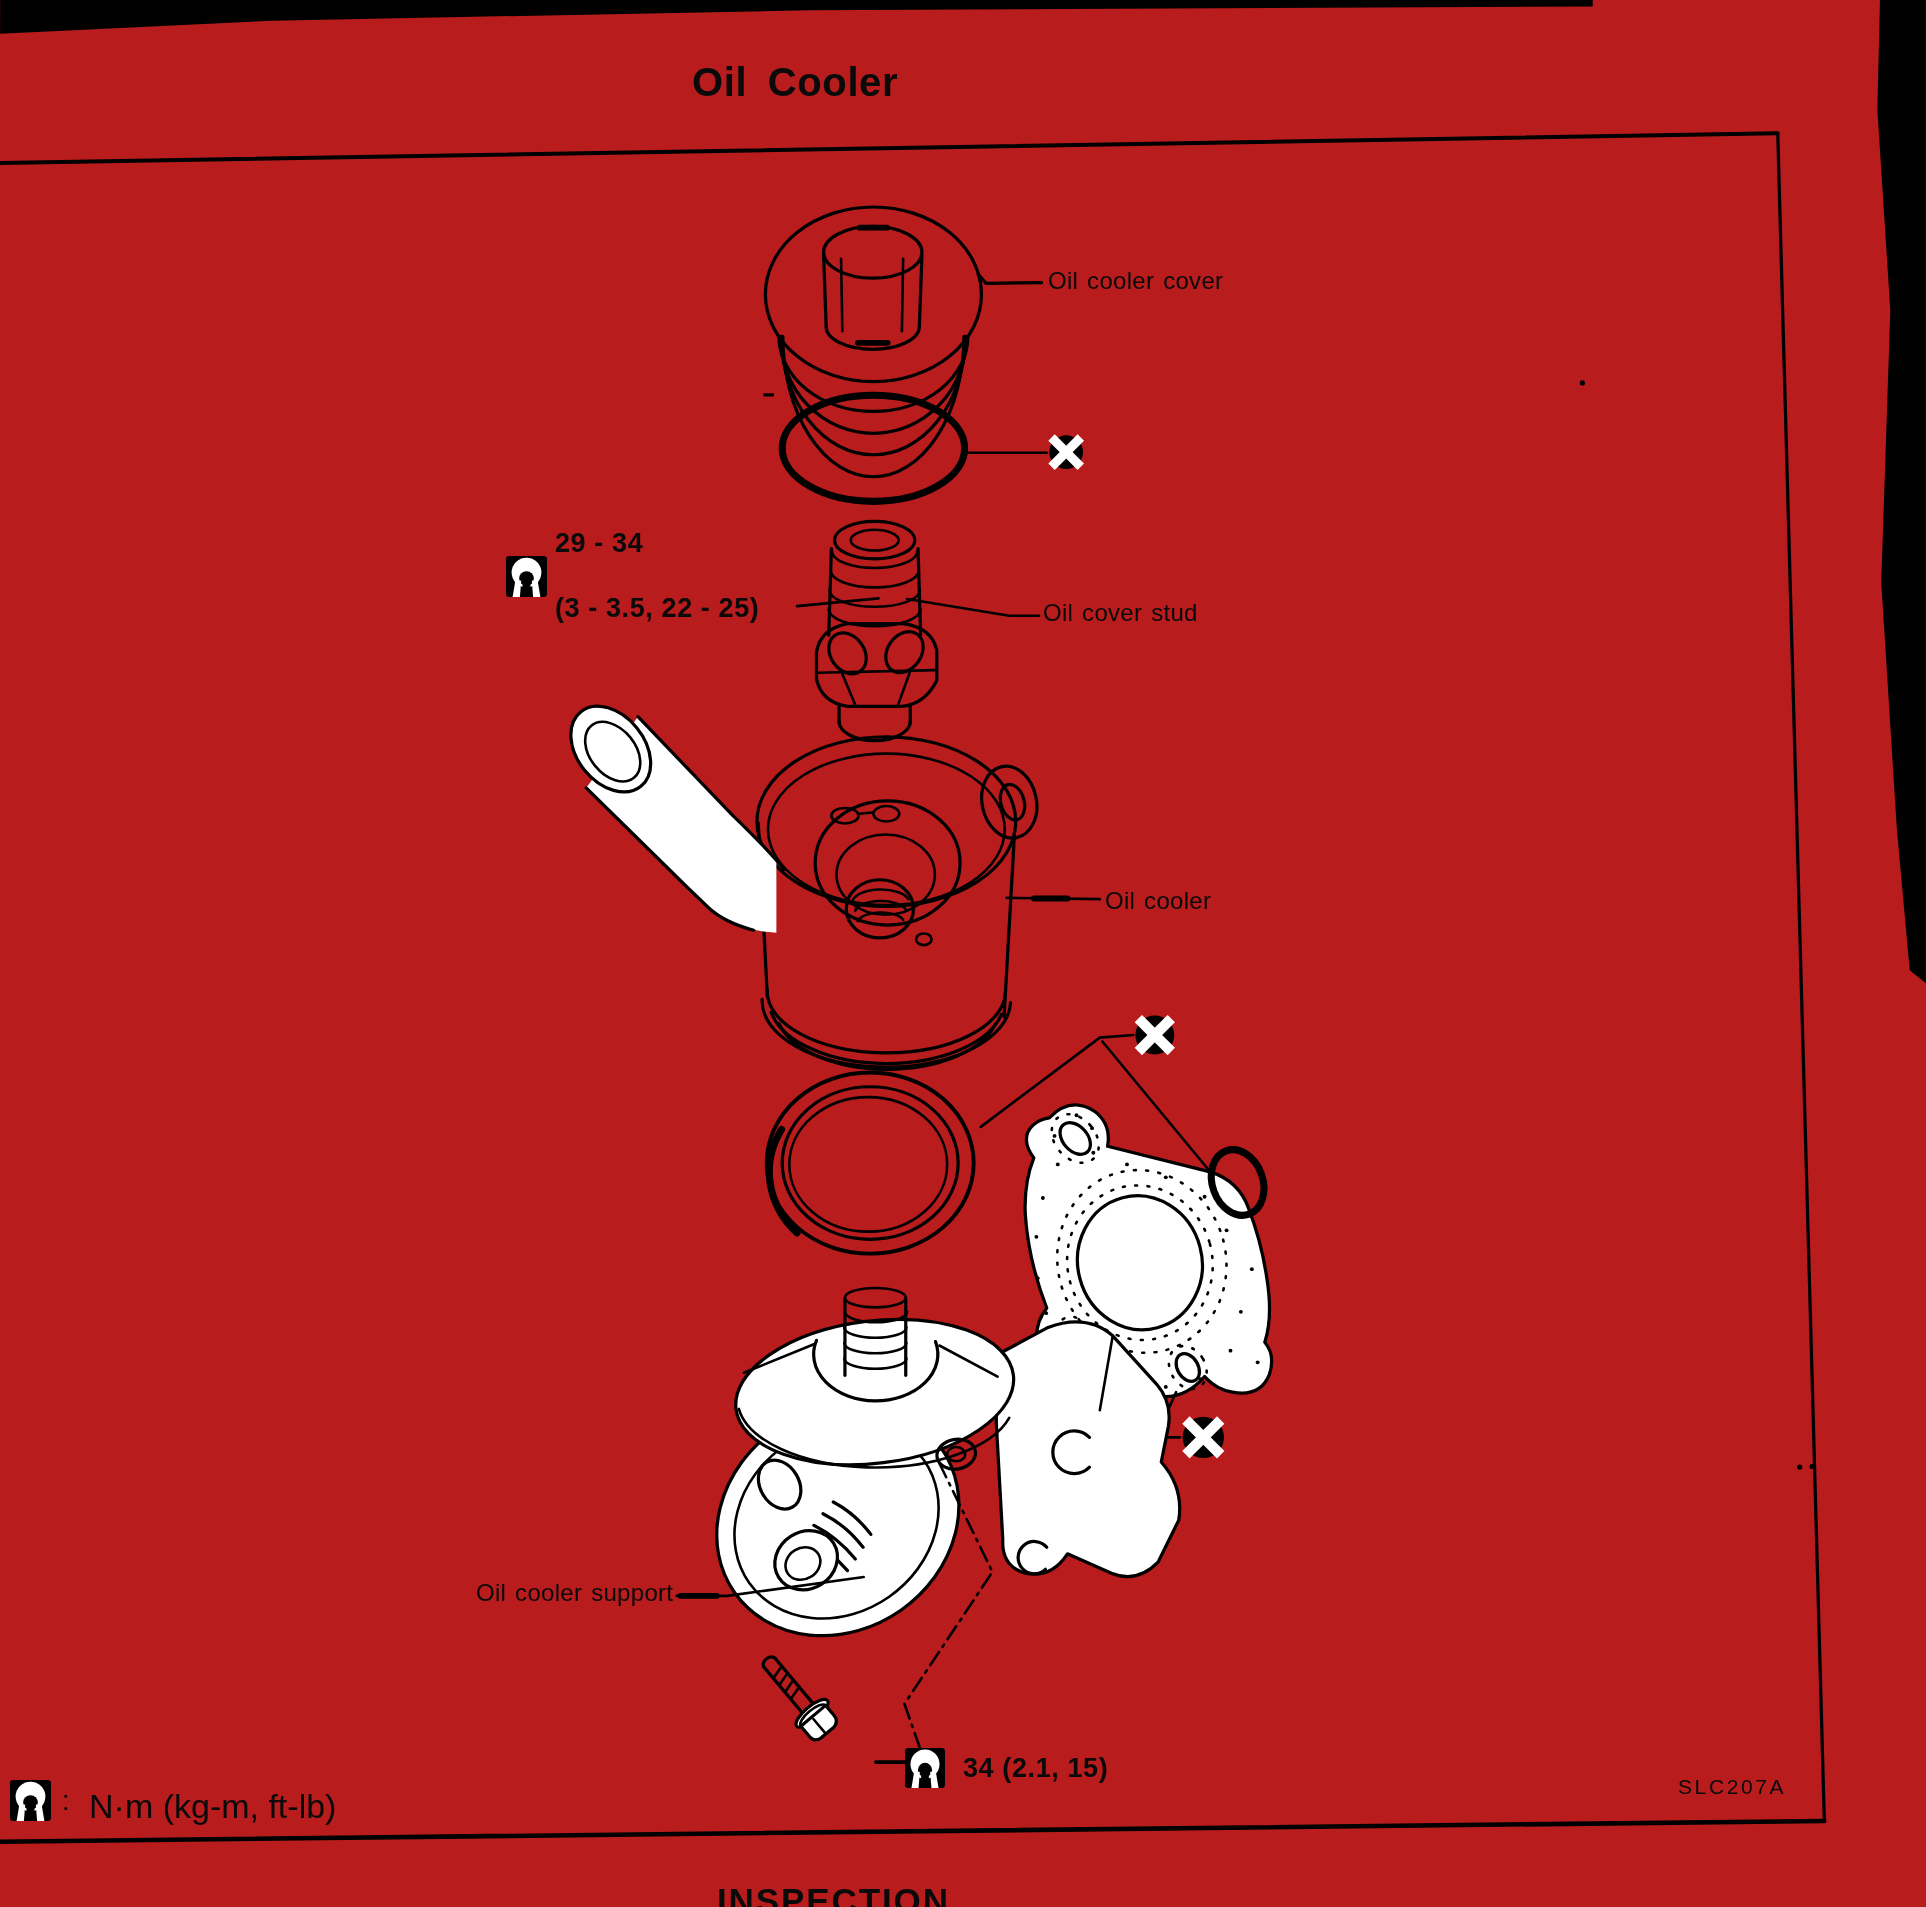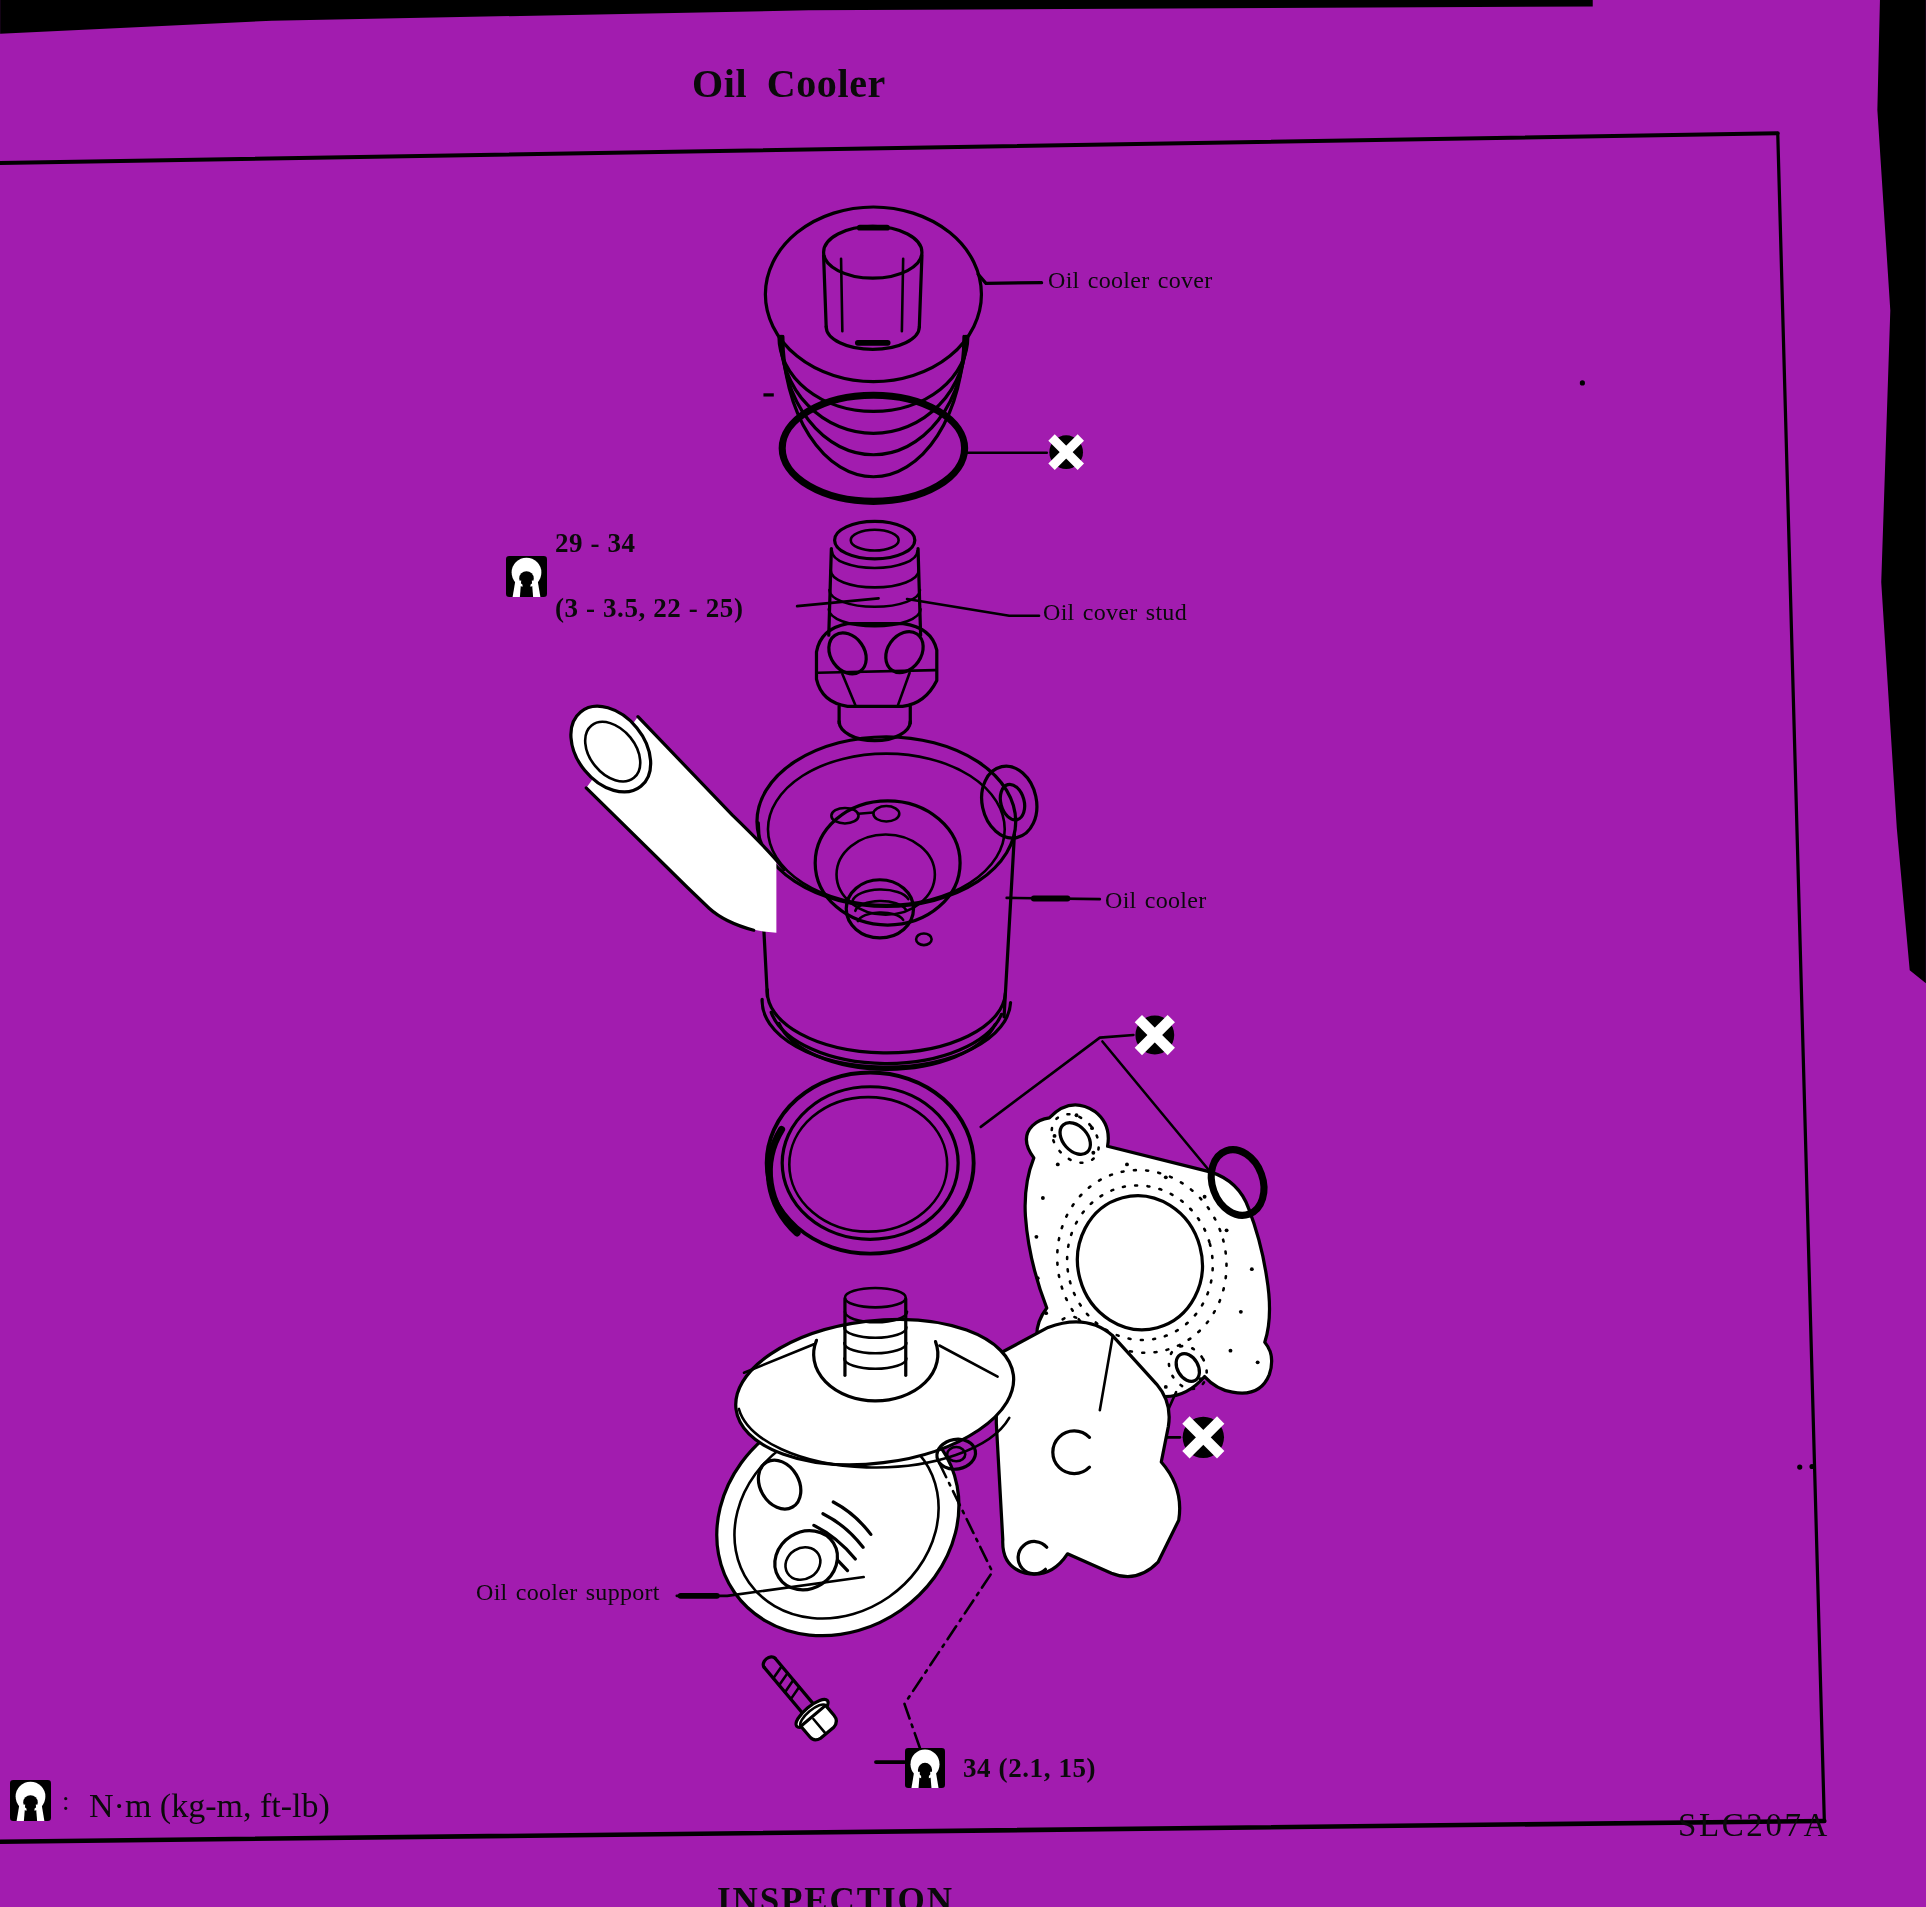--- a/index.html
+++ b/index.html
@@ -3,8 +3,8 @@
 <meta charset="utf-8">
 <style>
   html,body{margin:0;padding:0;background:#fff;}
-  .page{position:relative;width:1926px;height:1907px;background:#a21caf;overflow:hidden;
-        font-family:Liberation Serif, serif;color:#0a0a0a;}
+  .page{position:relative;width:1926px;height:1907px;background:#b91c1c;overflow:hidden;
+        font-family:Liberation Sans, sans-serif;color:#0a0a0a;}
   .abs{position:absolute;white-space:nowrap;}
   .title{font-size:40px;font-weight:bold;letter-spacing:0.6px;word-spacing:9px;}
   .lbl{font-size:24px;letter-spacing:0.3px;word-spacing:1.9px;}

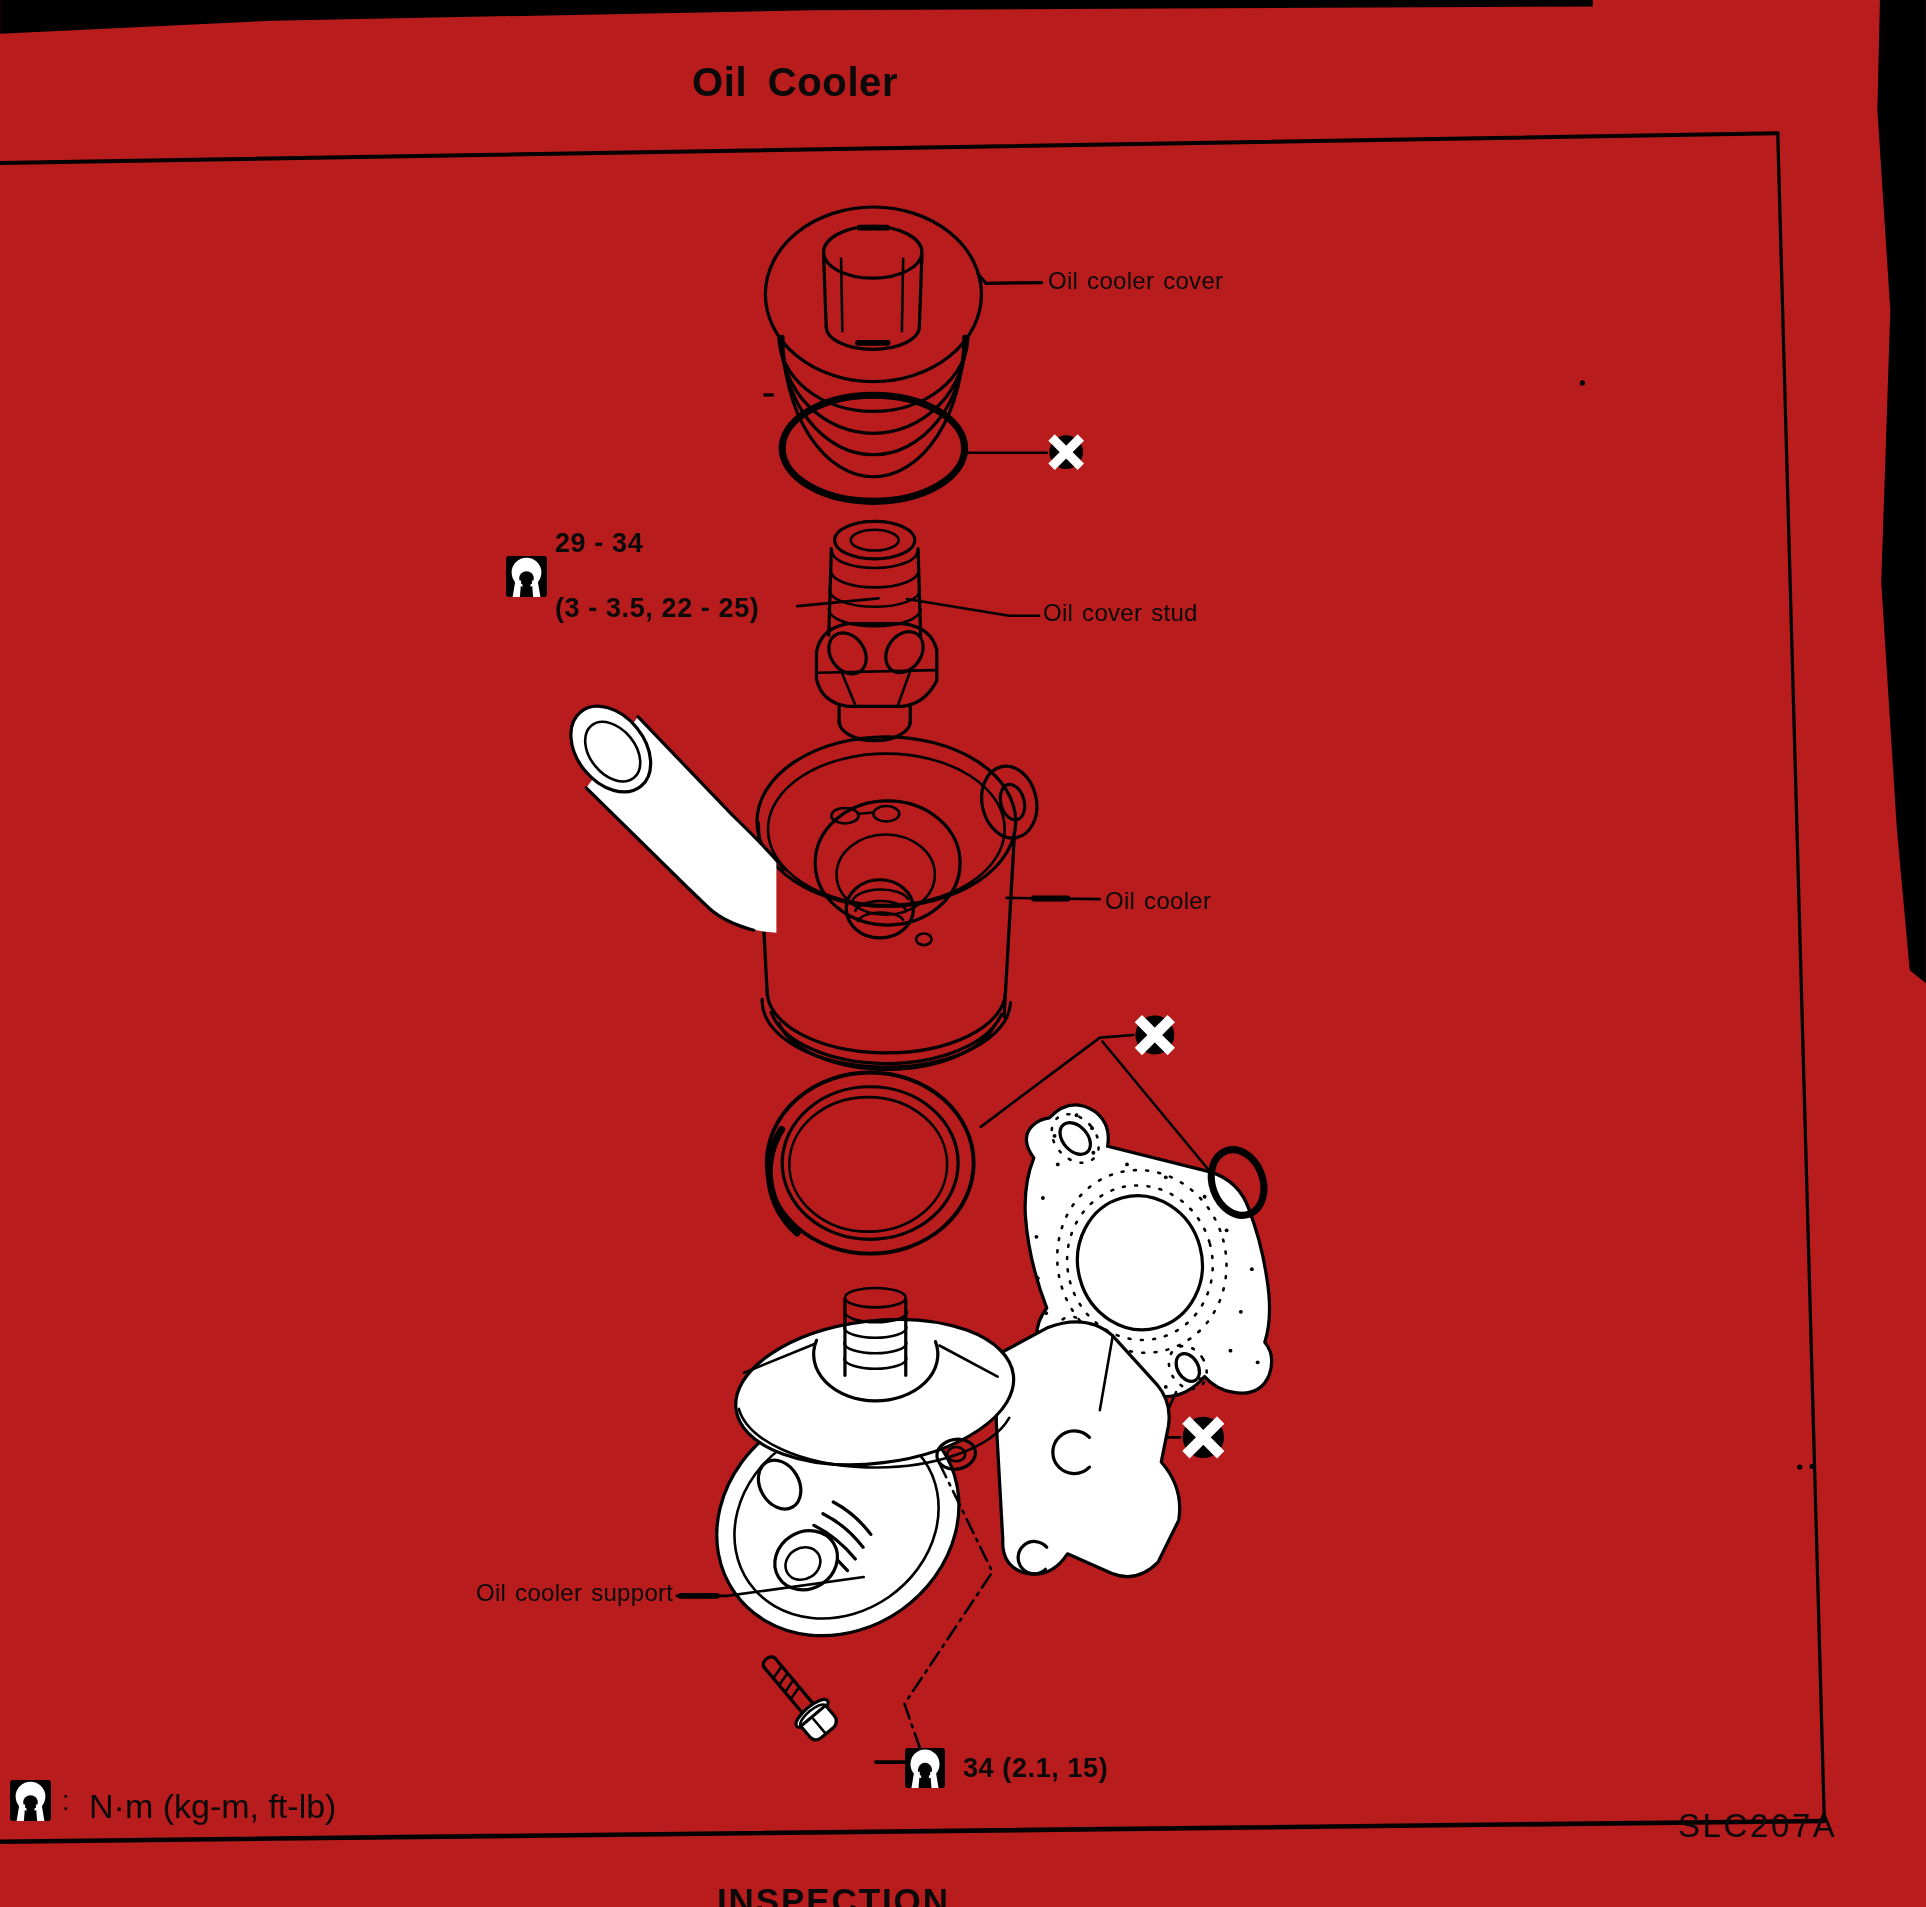--- a/index.html
+++ b/index.html
@@ -9,7 +9,7 @@
   .title{font-size:40px;font-weight:bold;letter-spacing:0.6px;word-spacing:9px;}
   .lbl{font-size:24px;letter-spacing:0.3px;word-spacing:1.9px;}
   .torque{font-size:27px;font-weight:bold;letter-spacing:0.6px;}
-  .figcode{font-size:33px;letter-spacing:2.6px;margin-top:32px;}
+  .figcode{font-size:21px;letter-spacing:2.6px;}
   .legend-units{font-size:34px;}
   .legend-colon{font-size:27px;}
   .inspect{font-size:35px;font-weight:bold;letter-spacing:1.9px;}

